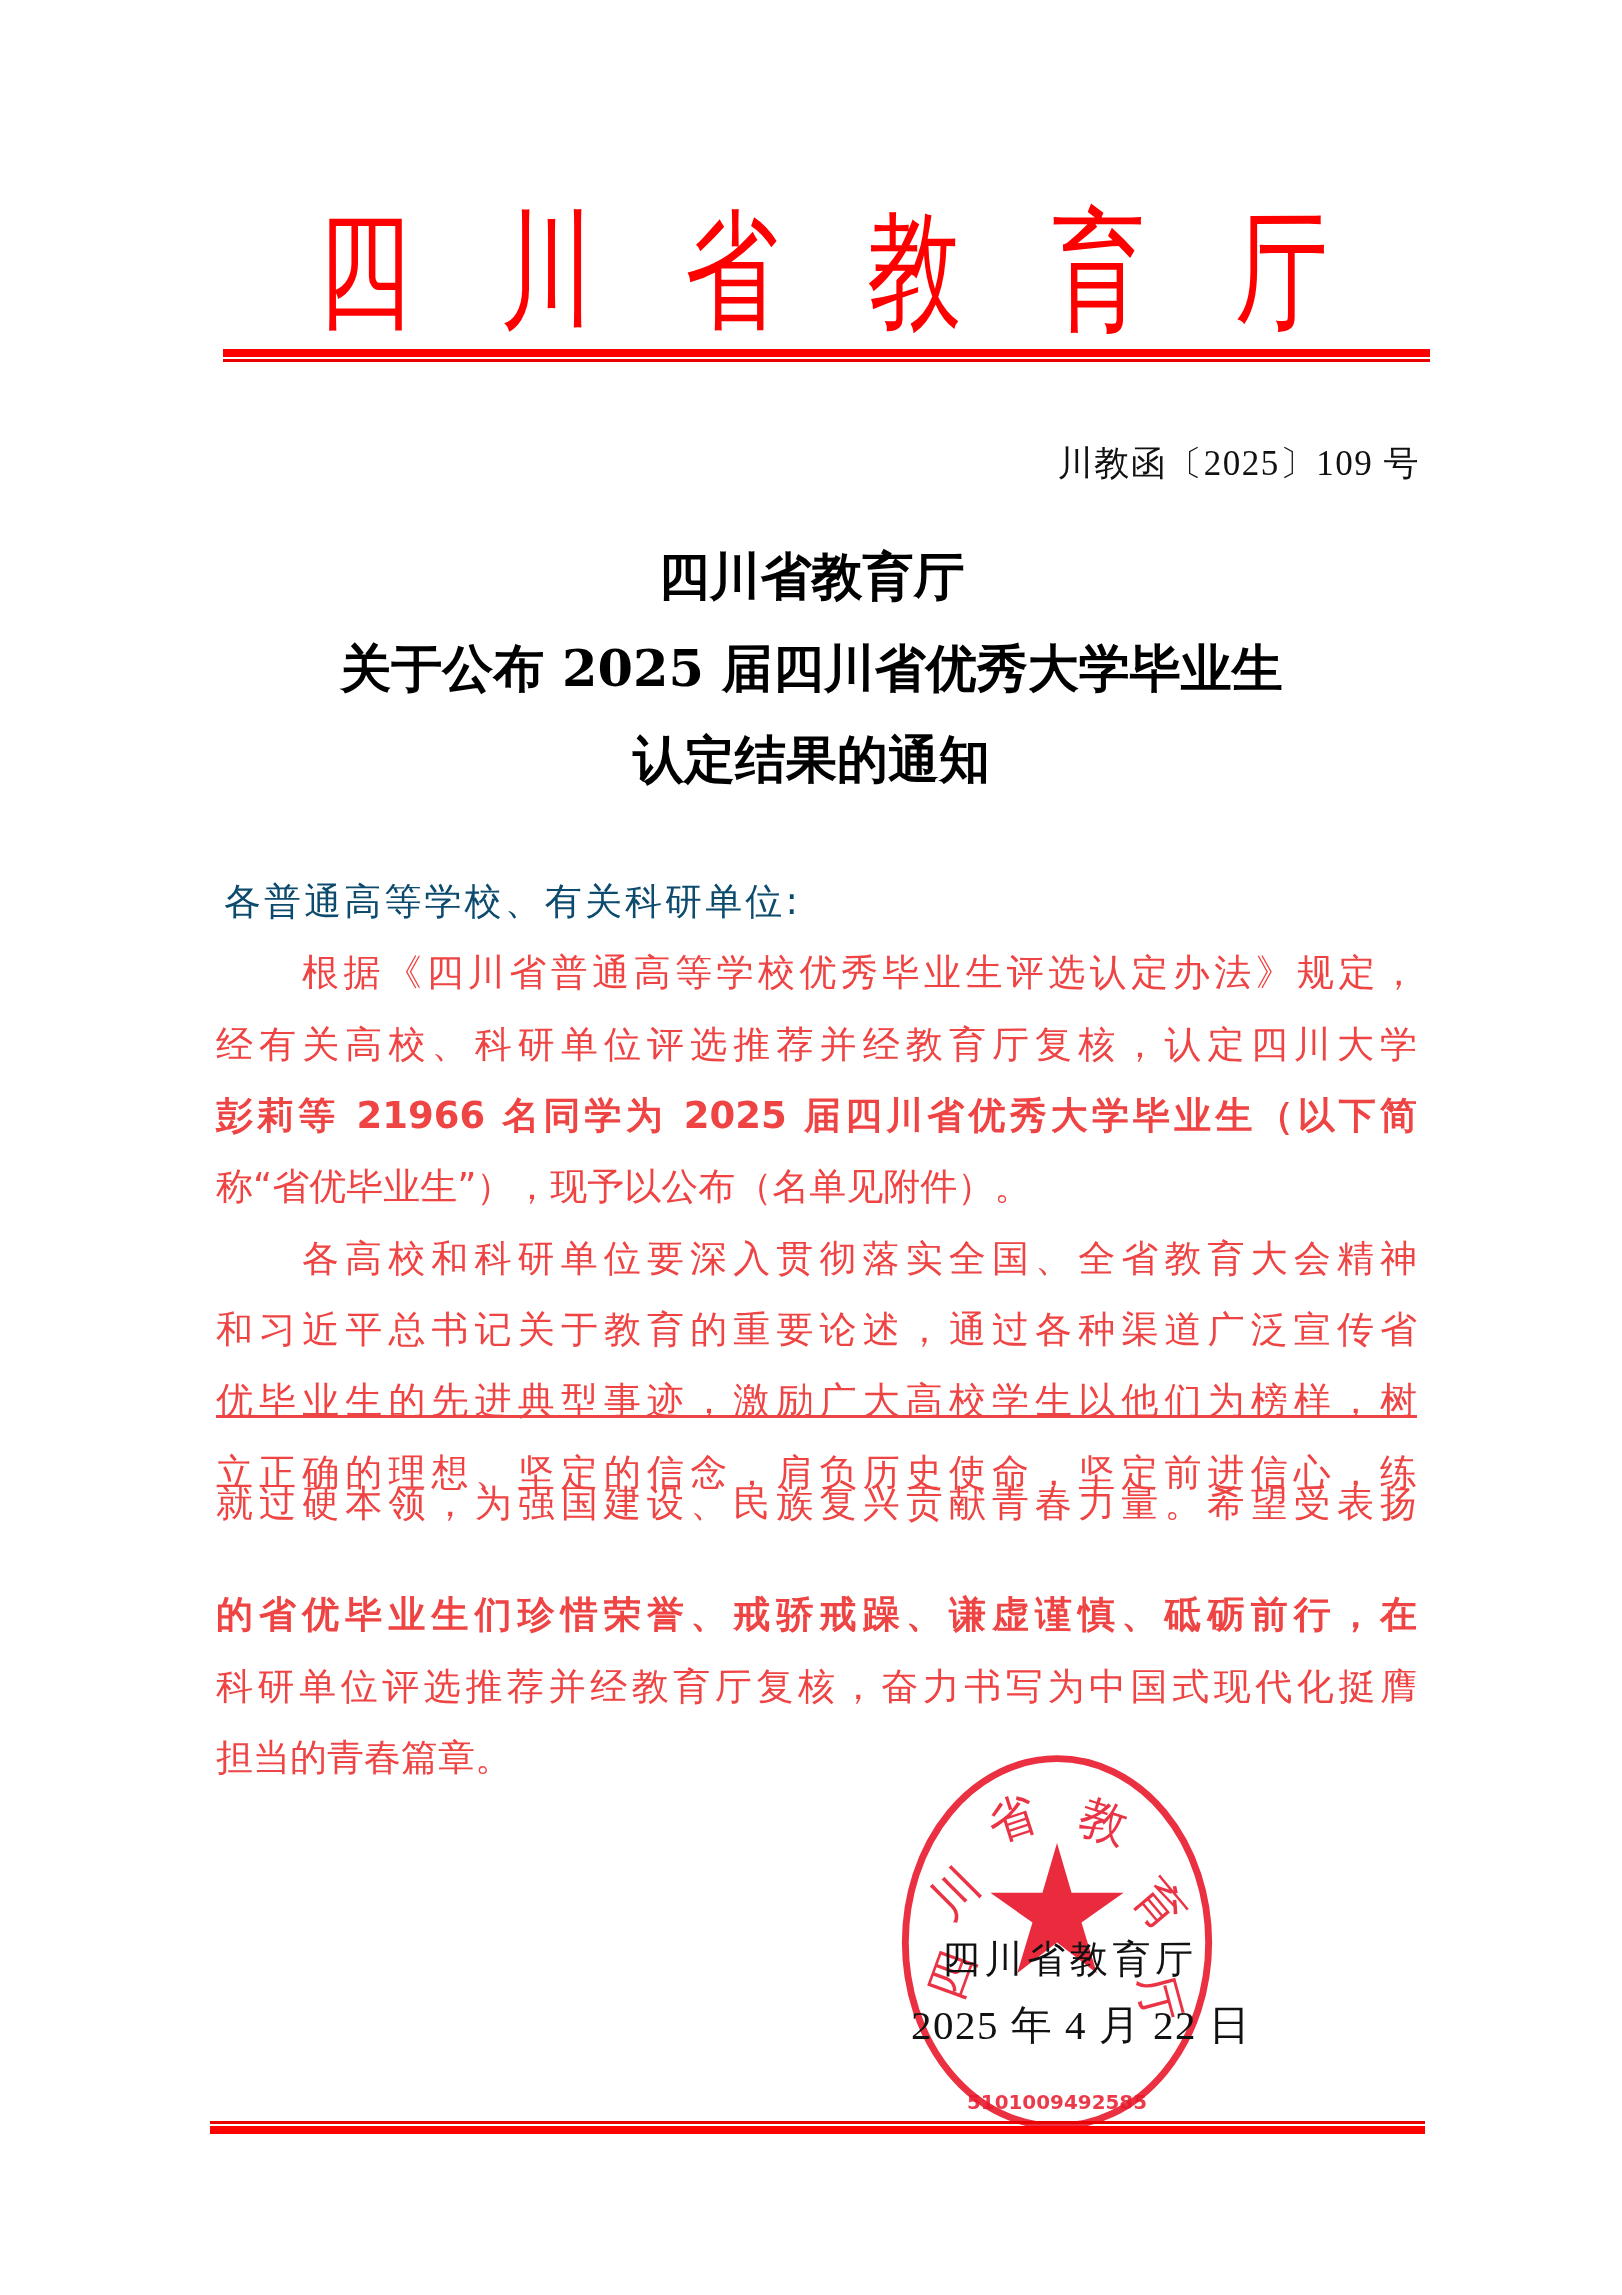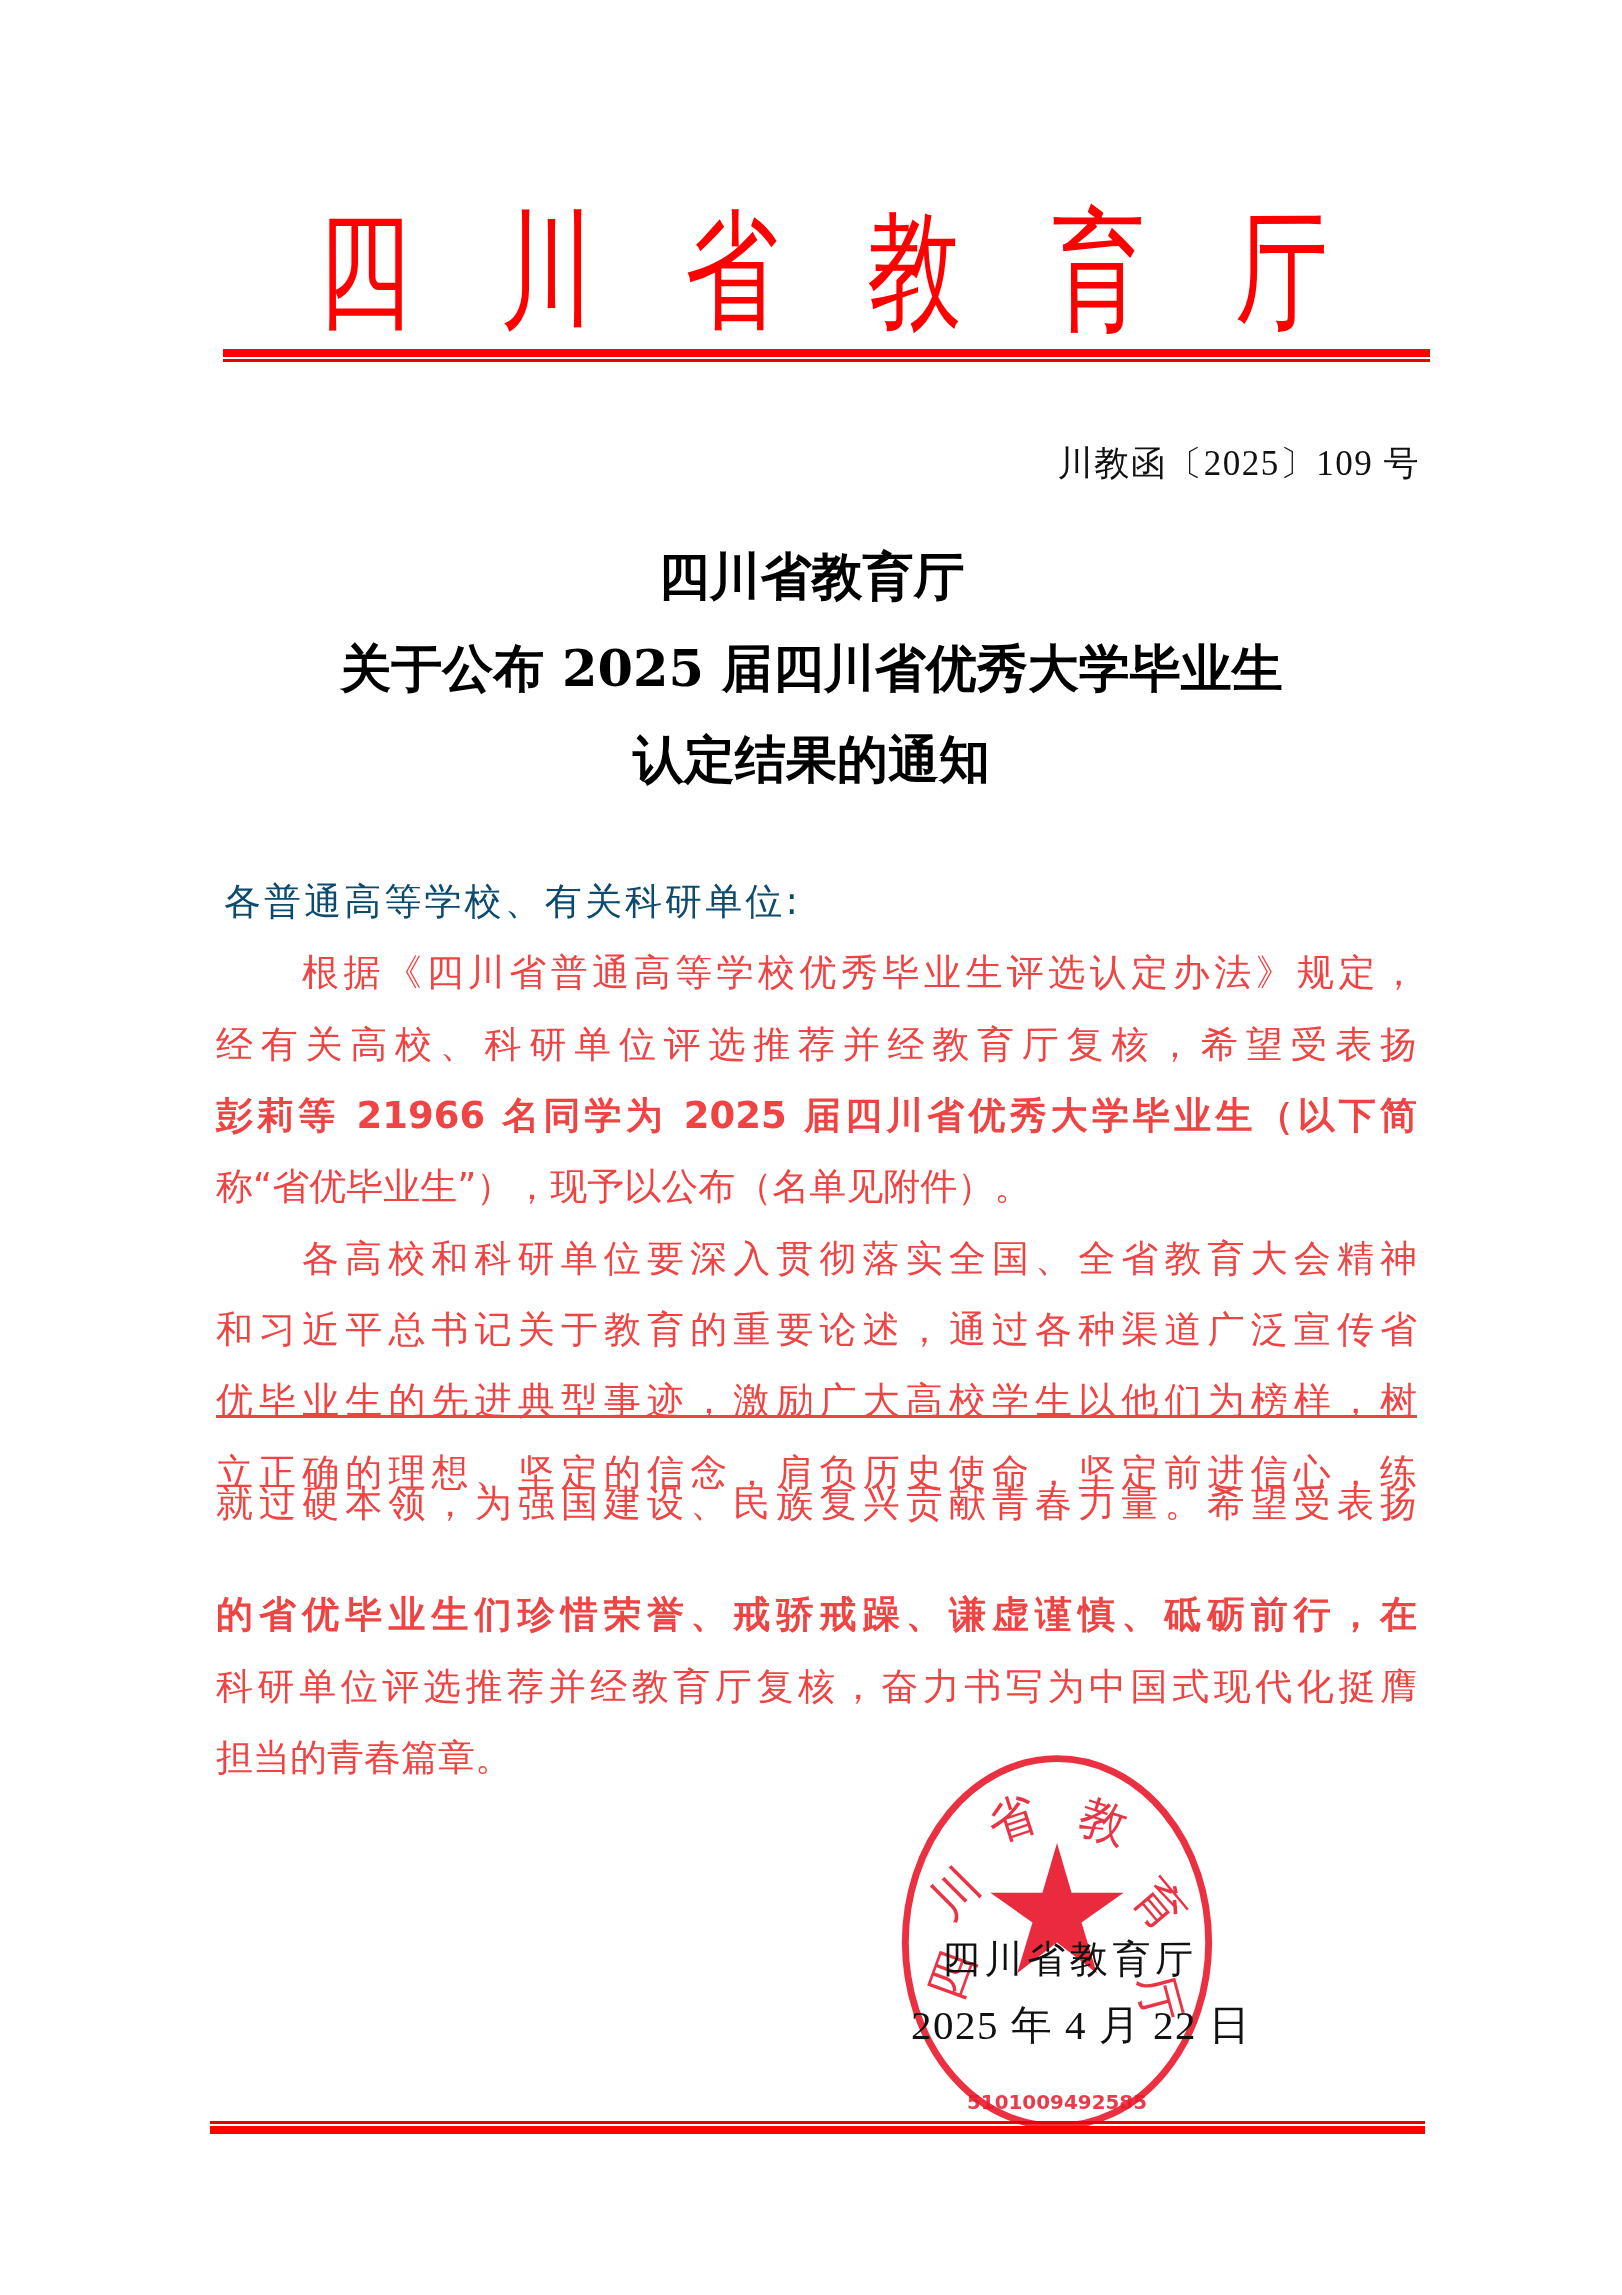--- a/index.html
+++ b/index.html
@@ -52,7 +52,7 @@
 <div class="abs salut" style="top:879px;">各普通高等学校、有关科研单位:</div>
 
 <div class="abs body-line indent" style="top:950px;">根据《四川省普通高等学校优秀毕业生评选认定办法》规定，</div>
-<div class="abs body-line" style="top:1022px;">经有关高校、科研单位评选推荐并经教育厅复核，希望受表扬</div>
+<div class="abs body-line" style="top:1022px;">经有关高校、科研单位评选推荐并经教育厅复核，认定四川大学</div>
 <div class="abs body-line" style="top:1093px;font-weight:bold;">彭莉等 21966 名同学为 2025 届四川省优秀大学毕业生（以下简</div>
 <div class="abs body-line last" style="top:1164px;">称“省优毕业生”），现予以公布（名单见附件）。</div>
 

